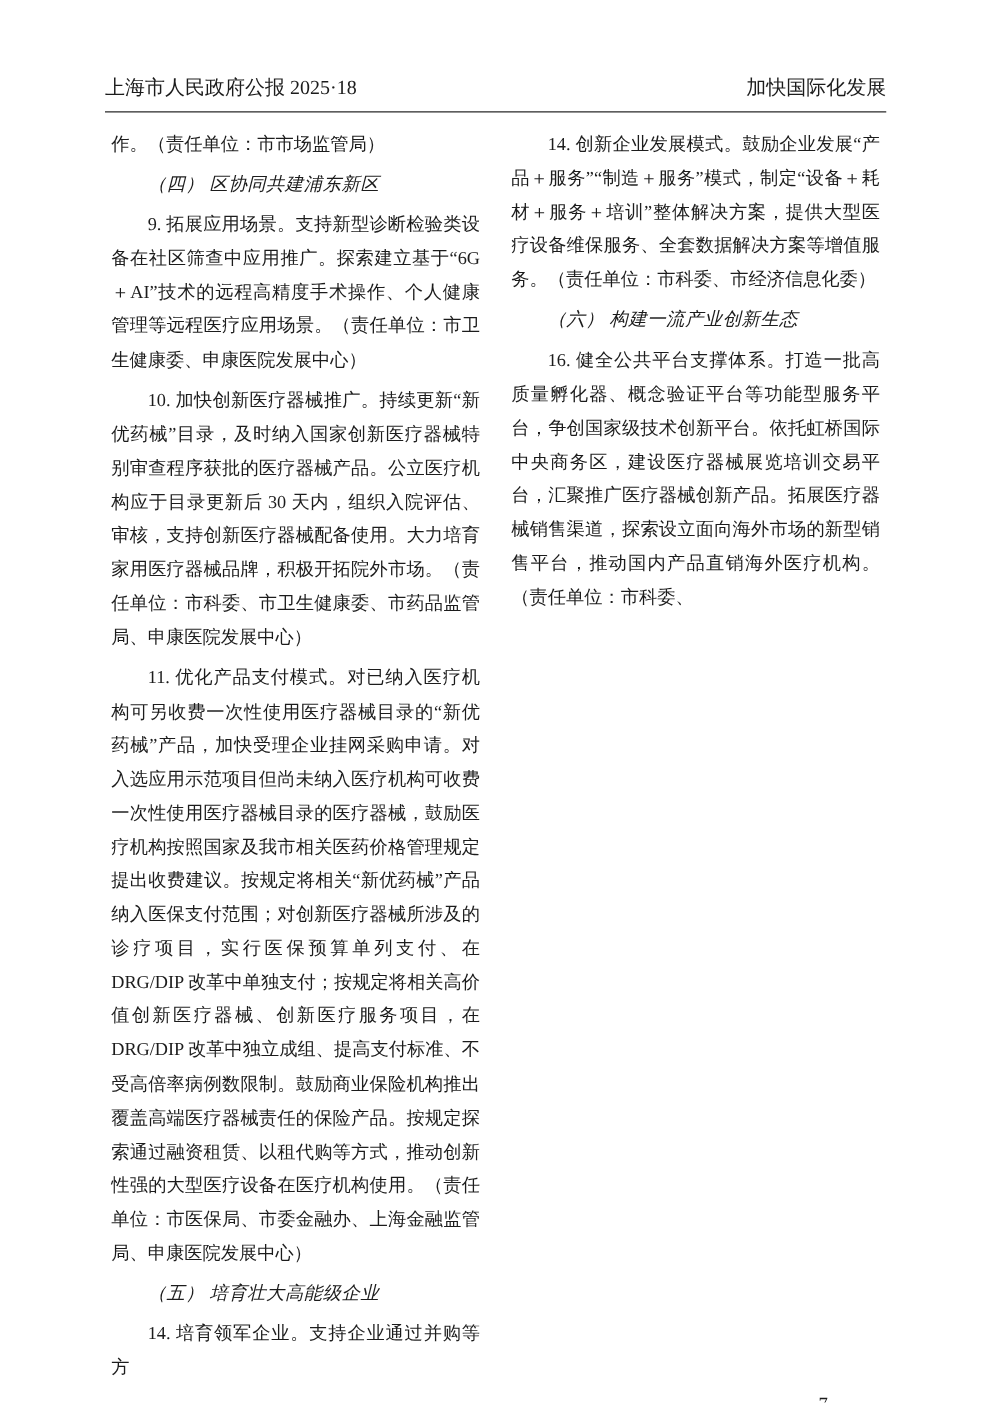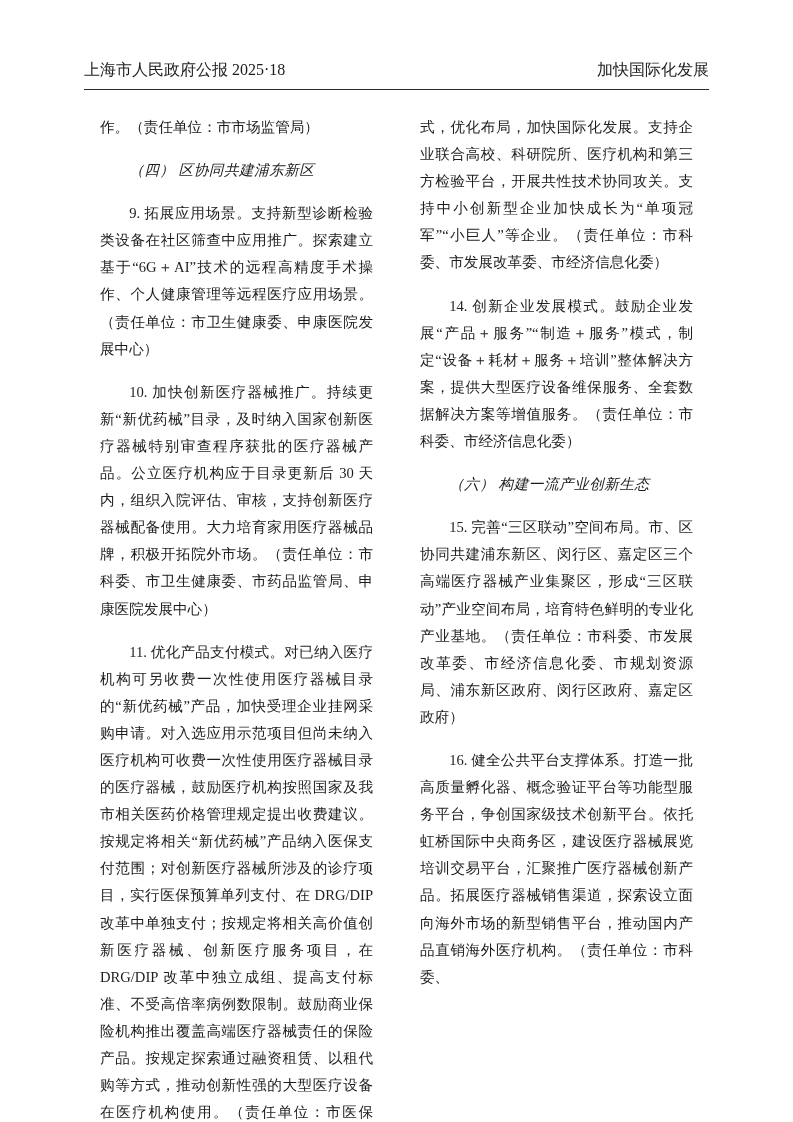--- a/index.html
+++ b/index.html
@@ -40,7 +40,7 @@
     text-align: justify;
   }
   .col p {
-    margin: 16px;
+    margin: 5px;
     text-indent: 2em;
   }
   .col p.continuation {

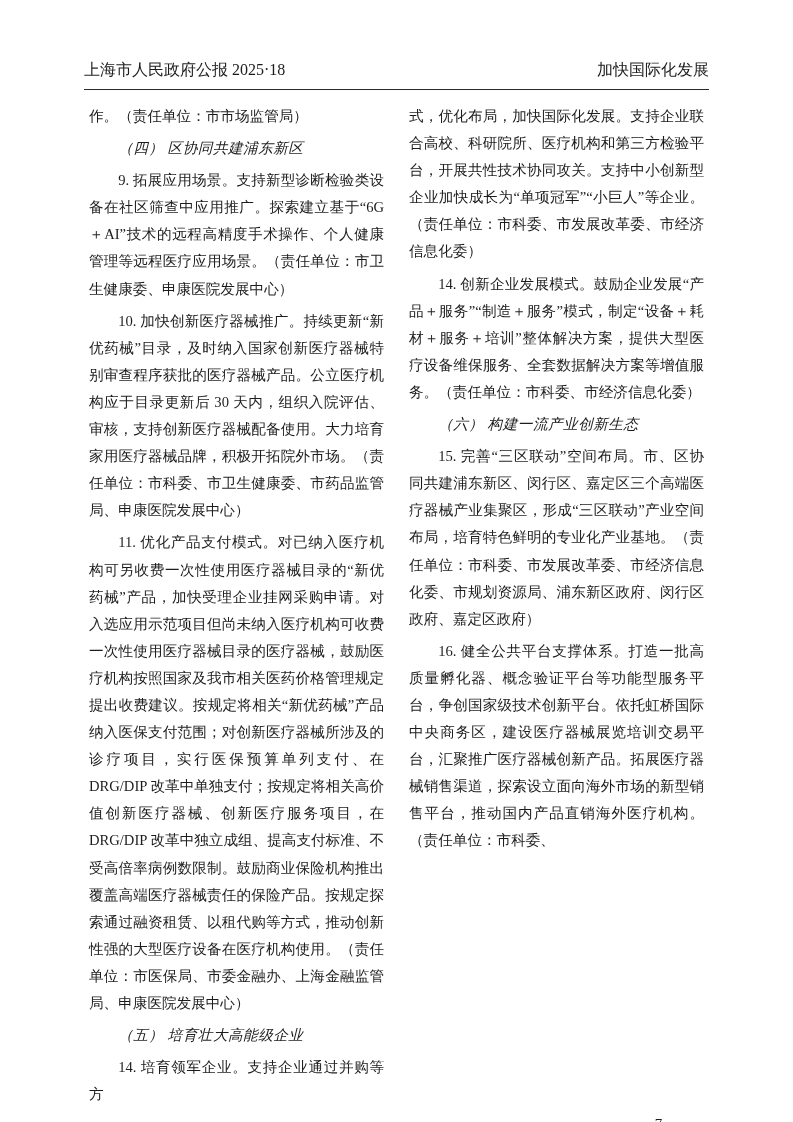--- a/index.html
+++ b/index.html
@@ -79,7 +79,6 @@
       </div>
     <div class="col">
 
-    <p class="continuation">式，优化布局，加快国际化发展。支持企业联合高校、科研院所、医疗机构和第三方检验平台，开展共性技术协同攻关。支持中小创新型企业加快成长为“单项冠军”“小巨人”等企业。（责任单位：市科委、市发展改革委、市经济信息化委）</p>
         <p class="body">14. 创新企业发展模式。鼓励企业发展“产品＋服务”“制造＋服务”模式，制定“设备＋耗材＋服务＋培训”整体解决方案，提供大型医疗设备维保服务、全套数据解决方案等增值服务。（责任单位：市科委、市经济信息化委）</p>
         <p class="heading">（六） 构建一流产业创新生态</p>
         <p class="body">15. 完善“三区联动”空间布局。市、区协同共建浦东新区、闵行区、嘉定区三个高端医疗器械产业集聚区，形成“三区联动”产业空间布局，培育特色鲜明的专业化产业基地。（责任单位：市科委、市发展改革委、市经济信息化委、市规划资源局、浦东新区政府、闵行区政府、嘉定区政府）</p>

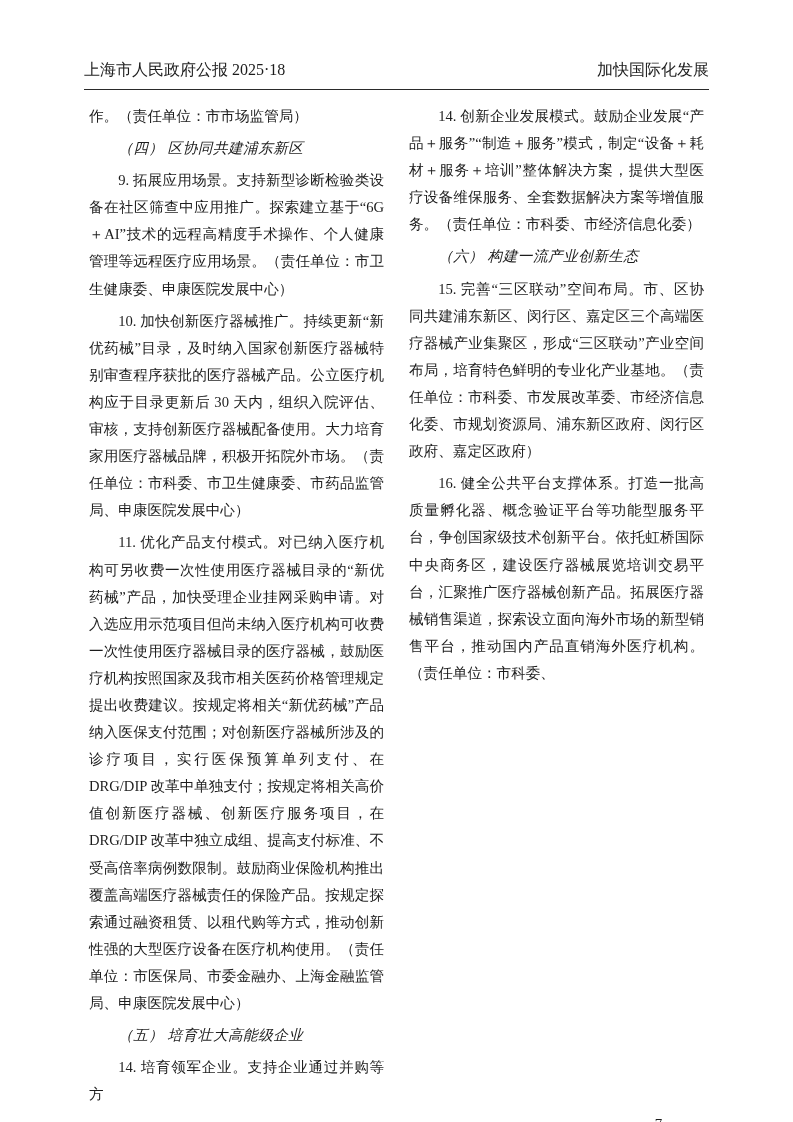--- a/index.html
+++ b/index.html
@@ -81,7 +81,6 @@
 
         <p class="body">14. 创新企业发展模式。鼓励企业发展“产品＋服务”“制造＋服务”模式，制定“设备＋耗材＋服务＋培训”整体解决方案，提供大型医疗设备维保服务、全套数据解决方案等增值服务。（责任单位：市科委、市经济信息化委）</p>
         <p class="heading">（六） 构建一流产业创新生态</p>
-        <p class="body">15. 完善“三区联动”空间布局。市、区协同共建浦东新区、闵行区、嘉定区三个高端医疗器械产业集聚区，形成“三区联动”产业空间布局，培育特色鲜明的专业化产业基地。（责任单位：市科委、市发展改革委、市经济信息化委、市规划资源局、浦东新区政府、闵行区政府、嘉定区政府）</p>
         <p class="body">16. 健全公共平台支撑体系。打造一批高质量孵化器、概念验证平台等功能型服务平台，争创国家级技术创新平台。依托虹桥国际中央商务区，建设医疗器械展览培训交易平台，汇聚推广医疗器械创新产品。拓展医疗器械销售渠道，探索设立面向海外市场的新型销售平台，推动国内产品直销海外医疗机构。（责任单位：市科委、</p>
       </div>
   </div>

